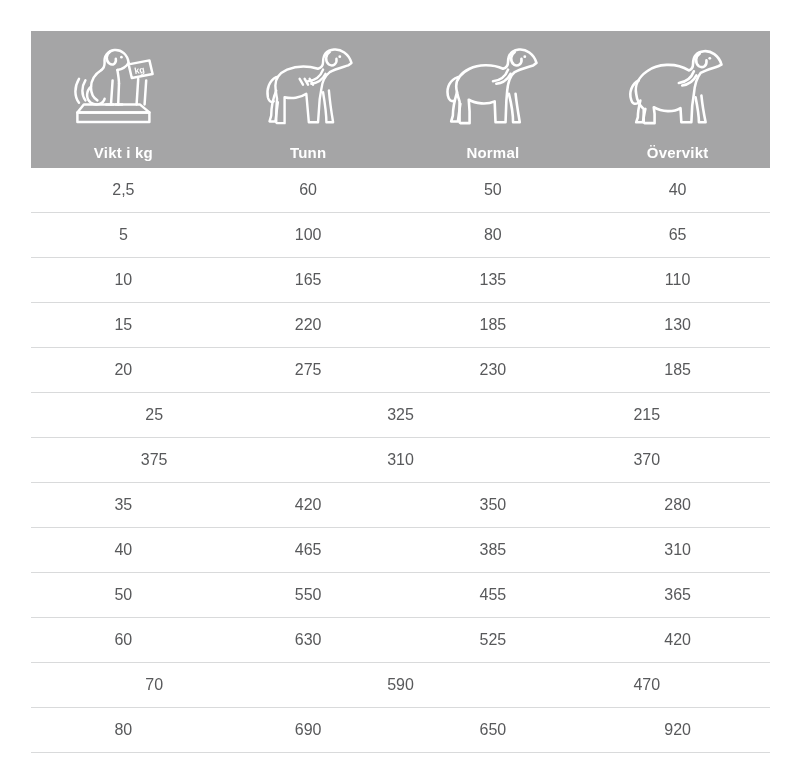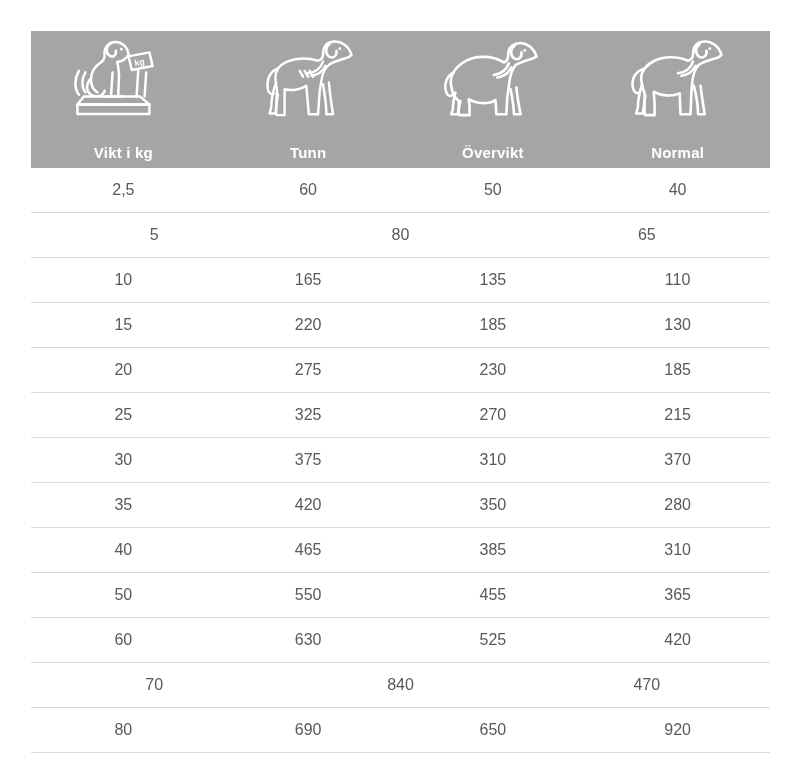--- a/index.html
+++ b/index.html
@@ -9,7 +9,7 @@
   .hcell{flex:1;display:flex;flex-direction:column;align-items:center;justify-content:flex-end;padding-bottom:8px;}
   .hicon{display:block;}
   .hicon svg{display:block;}
-  .hlabel{color:#ffffff;font-weight:bold;font-size:15px;line-height:1;margin-top:19px;letter-spacing:.2px;text-align:right;}
+  .hlabel{color:#ffffff;font-weight:bold;font-size:15px;line-height:1;margin-top:11px;letter-spacing:.2px;text-align:right;}
   .tbody{}
   .tr{display:flex;height:44px;align-items:center;border-bottom:1px solid #d9dadb;}
   .td{flex:1;text-align:center;font-size:16px;color:#58595b;}

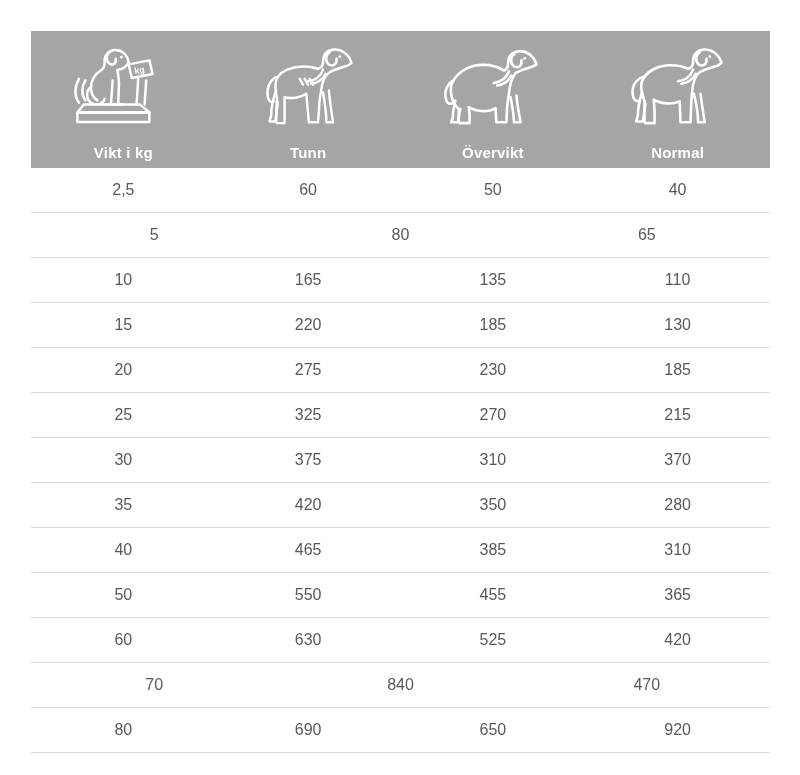--- a/index.html
+++ b/index.html
@@ -84,6 +84,24 @@
       <span class="hicon">
         <svg width="110" height="92" viewBox="0 0 130 110">
           <g class="dog">
+            <path d="M117 25 C114 14 104 8 96 9 C87 10 83 16 83 24 C83 28 81 31 77 32 C64 26 47 27 37 32 C27 37 21 45 21 53 C21 59 23 65 25 71 C25 79 25 88 25 96 L26 97 L37 97 L37 83 L36 69 C44 74 58 75 67 71 L68 96 L80 96 L81 70 L82 58 C83 48 86 40 91 36 C98 32 107 30 113 28 L117 25 Z"></path>
+            <path d="M91 12 C86 15 85 23 90 27 C95 30 100 26 99 20"></path>
+            <path d="M83 33 C80 41 73 46 65 47"></path>
+            <path d="M86 38 C83 44 77 49 69 50"></path>
+            <path d="M84 62 C87 74 89 84 89 96 L97 96 C95 84 93 72 92 62"></path>
+            <path d="M22 60 C19 70 17 80 17 88 L15 95 L23 95 C24 88 25 80 26 74"></path>
+            <path d="M23 42 C14 45 9 54 11 64 C12 69 15 72 19 70"></path>
+          </g>
+          <circle cx="103" cy="17.5" r="1.7" fill="#ffffff"></circle>
+        </svg>
+      </span>
+      <div class="hlabel">Normal</div>
+    </div>
+
+    <div class="hcell">
+      <span class="hicon">
+        <svg width="110" height="92" viewBox="0 0 130 110">
+          <g class="dog">
             <path d="M117 27 C114 16 104 10 96 11 C87 12 83 18 83 26 C83 30 81 33 78 34 C62 24 40 26 28 35 C18 42 13 52 15 62 C16 70 19 76 24 80 C24 86 24 92 24 96 L25 97 L37 97 L37 86 L36 78 C46 84 60 84 68 79 L69 96 L81 96 L82 76 L84 62 C85 50 88 42 92 37 C99 33 108 31 113 29 L117 27 Z"></path>
             <path d="M91 14 C86 17 85 25 90 29 C95 32 100 28 99 22"></path>
             <path d="M84 35 C81 43 74 48 66 49"></path>
@@ -98,24 +116,6 @@
       <div class="hlabel">Övervikt</div>
     </div>
 
-    <div class="hcell">
-      <span class="hicon">
-        <svg width="110" height="92" viewBox="0 0 130 110">
-          <g class="dog">
-            <path d="M117 25 C114 14 104 8 96 9 C87 10 83 16 83 24 C83 28 81 31 77 32 C64 26 47 27 37 32 C27 37 21 45 21 53 C21 59 23 65 25 71 C25 79 25 88 25 96 L26 97 L37 97 L37 83 L36 69 C44 74 58 75 67 71 L68 96 L80 96 L81 70 L82 58 C83 48 86 40 91 36 C98 32 107 30 113 28 L117 25 Z"></path>
-            <path d="M91 12 C86 15 85 23 90 27 C95 30 100 26 99 20"></path>
-            <path d="M83 33 C80 41 73 46 65 47"></path>
-            <path d="M86 38 C83 44 77 49 69 50"></path>
-            <path d="M84 62 C87 74 89 84 89 96 L97 96 C95 84 93 72 92 62"></path>
-            <path d="M22 60 C19 70 17 80 17 88 L15 95 L23 95 C24 88 25 80 26 74"></path>
-            <path d="M23 42 C14 45 9 54 11 64 C12 69 15 72 19 70"></path>
-          </g>
-          <circle cx="103" cy="17.5" r="1.7" fill="#ffffff"></circle>
-        </svg>
-      </span>
-      <div class="hlabel">Normal</div>
-    </div>
-
   </div>
 
   <div class="tbody">

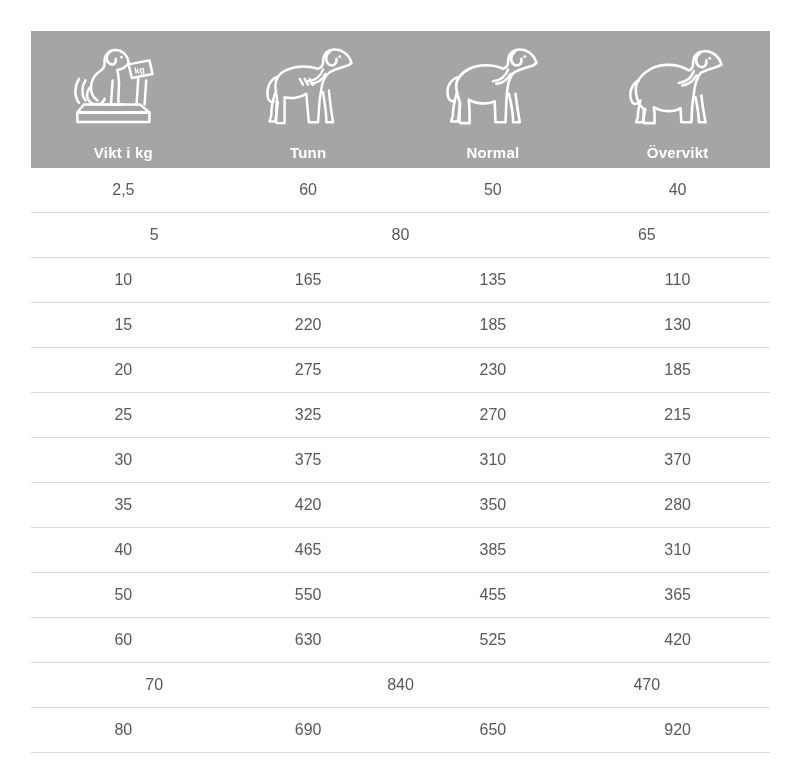--- a/index.html
+++ b/index.html
@@ -127,6 +127,7 @@
     </div>
     <div class="tr">
       <div class="td">5</div>
+      <div class="td">100</div>
       <div class="td">80</div>
       <div class="td">65</div>
     </div>

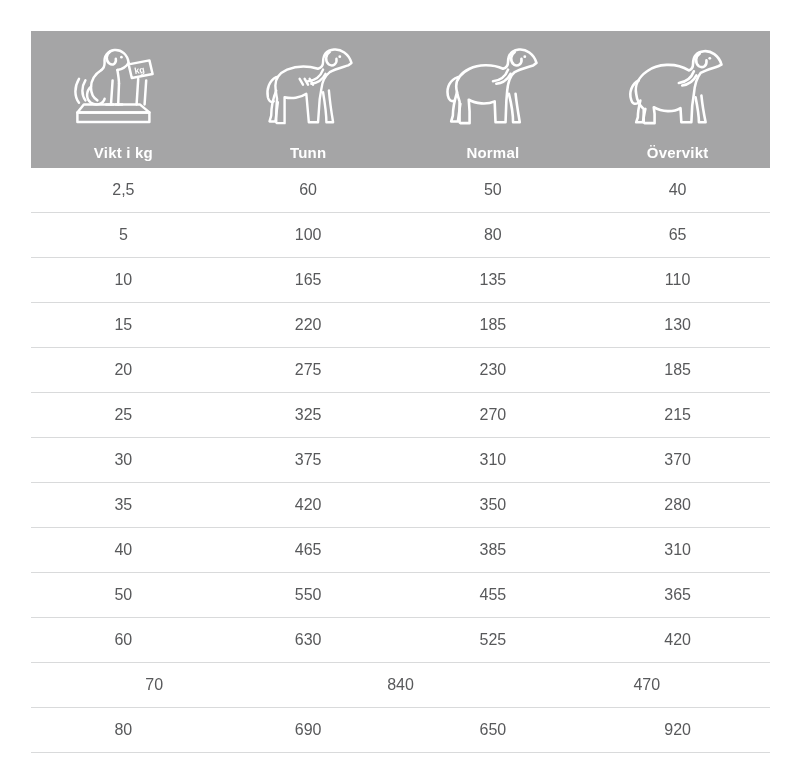--- a/index.html
+++ b/index.html
@@ -152,7 +152,6 @@
     <div class="tr">
       <div class="td">25</div>
       <div class="td">325</div>
-      <div class="td">270</div>
       <div class="td">215</div>
     </div>
     <div class="tr">

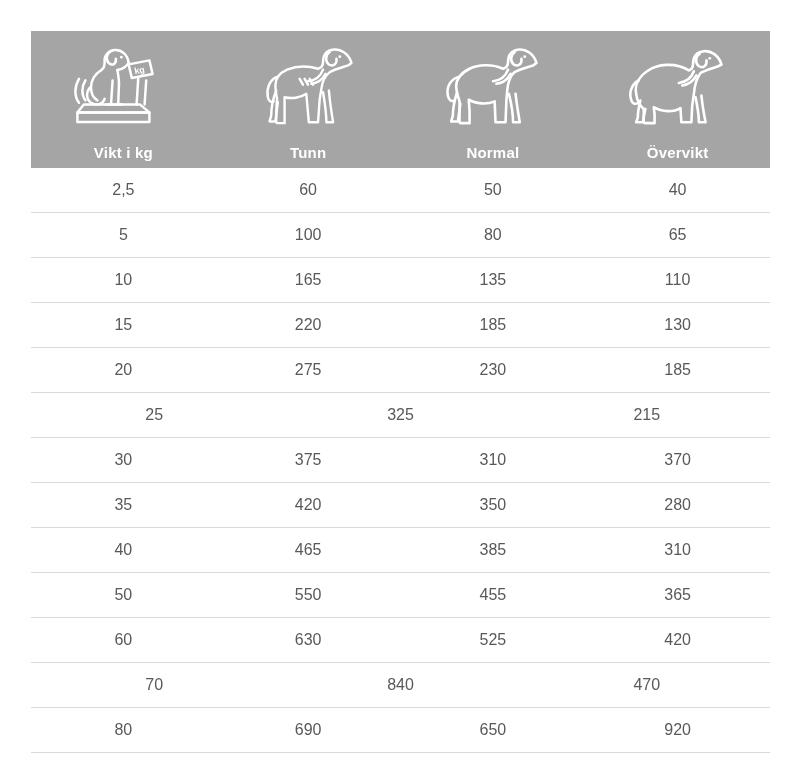--- a/index.html
+++ b/index.html
@@ -155,7 +155,6 @@
       <div class="td">215</div>
     </div>
     <div class="tr">
-      <div class="td">30</div>
       <div class="td">375</div>
       <div class="td">310</div>
       <div class="td">370</div>

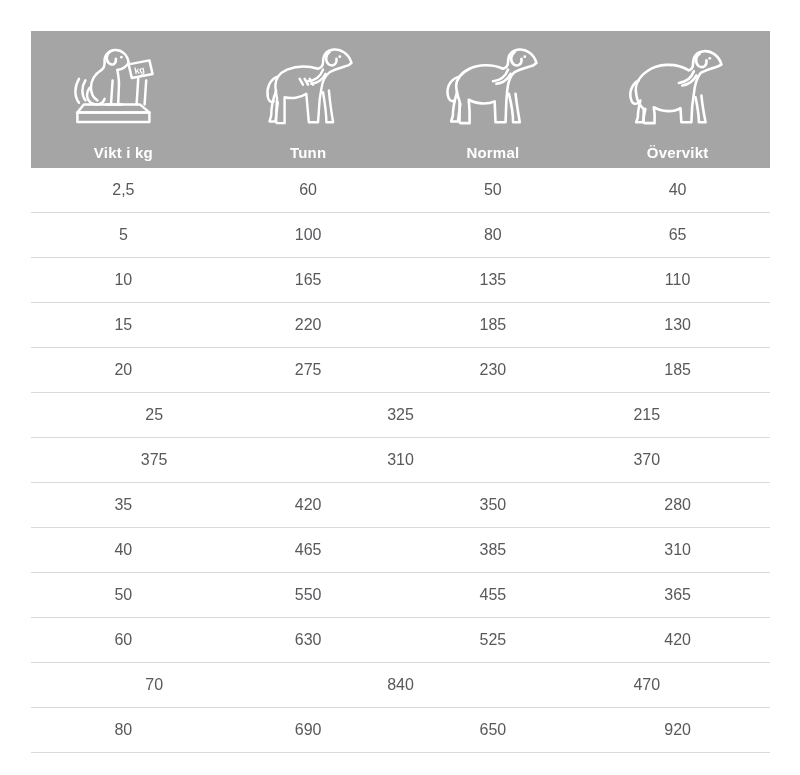--- a/index.html
+++ b/index.html
@@ -185,7 +185,7 @@
     </div>
     <div class="tr">
       <div class="td">70</div>
-      <div class="td">840</div>
+      <div class="td">590</div>
       <div class="td">470</div>
     </div>
     <div class="tr">

